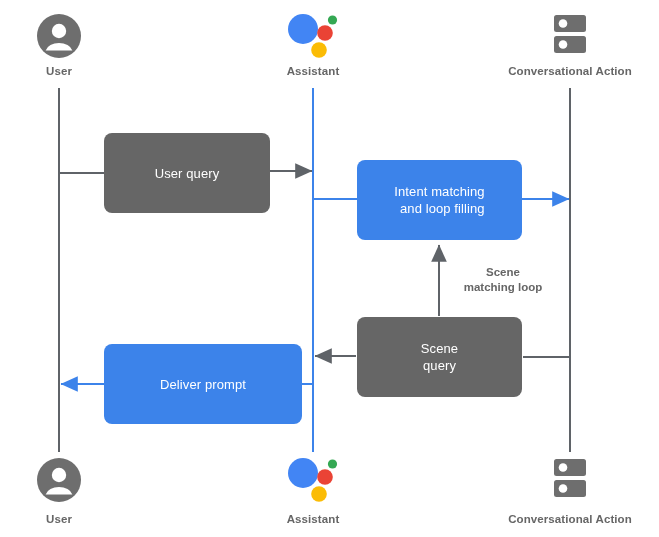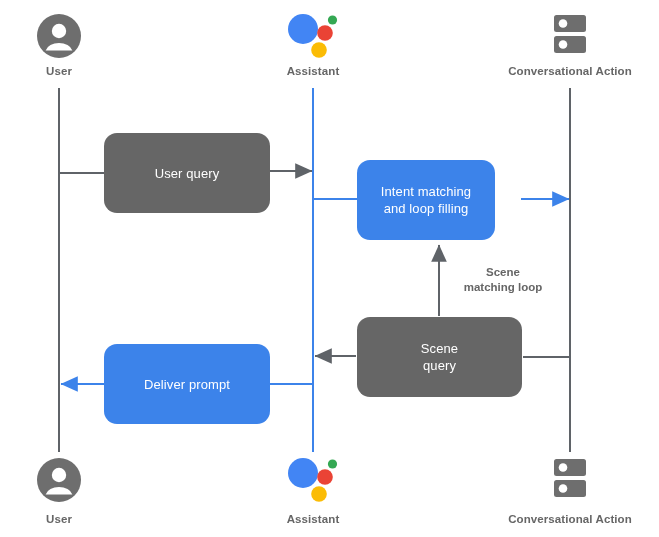--- a/index.html
+++ b/index.html
@@ -27,7 +27,7 @@
   }
   .node-box {
     position: absolute;
-    border-radius: 13px;
+    border-radius: 8px;
     display: flex;
     align-items: center;
     justify-content: center;

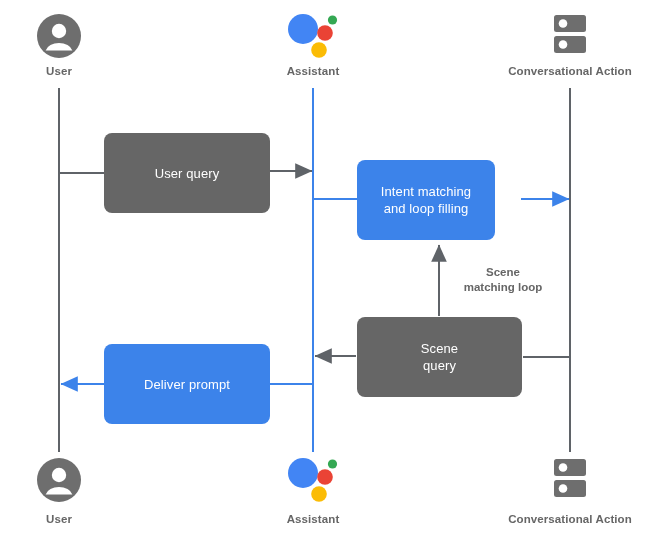--- a/index.html
+++ b/index.html
@@ -136,7 +136,7 @@
     <span>User query</span>
   </div>
 
-  <div class="node-box blue" style="left:357px; top:160px; width:138px; height:80px;">
+  <div class="node-box blue" style="left:357px; top:160px; width:165px; height:80px;text-align:right;">
     <span>
       <span>Intent matching</span><br>
       <span>and loop filling</span>

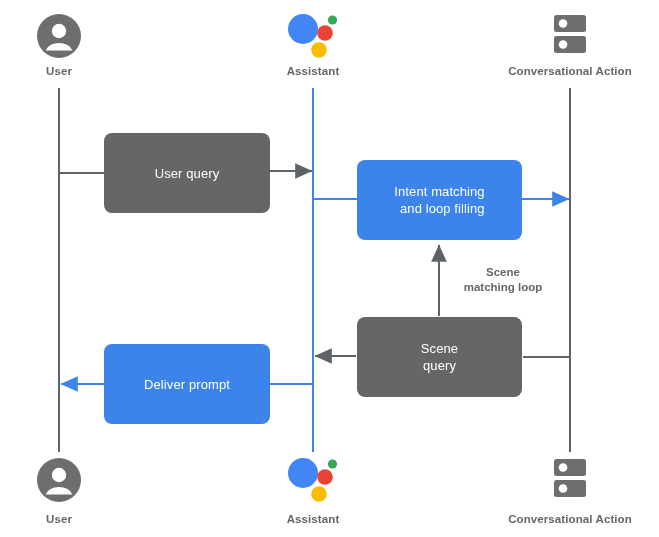--- a/index.html
+++ b/index.html
@@ -150,7 +150,7 @@
     </span>
   </div>
 
-  <div class="node-box blue" style="left:104px; top:344px; width:166px; height:80px;">
+  <div class="node-box blue" style="left:104px; top:344px; width:198px; height:80px;">
     <span>Deliver prompt</span>
   </div>
 

